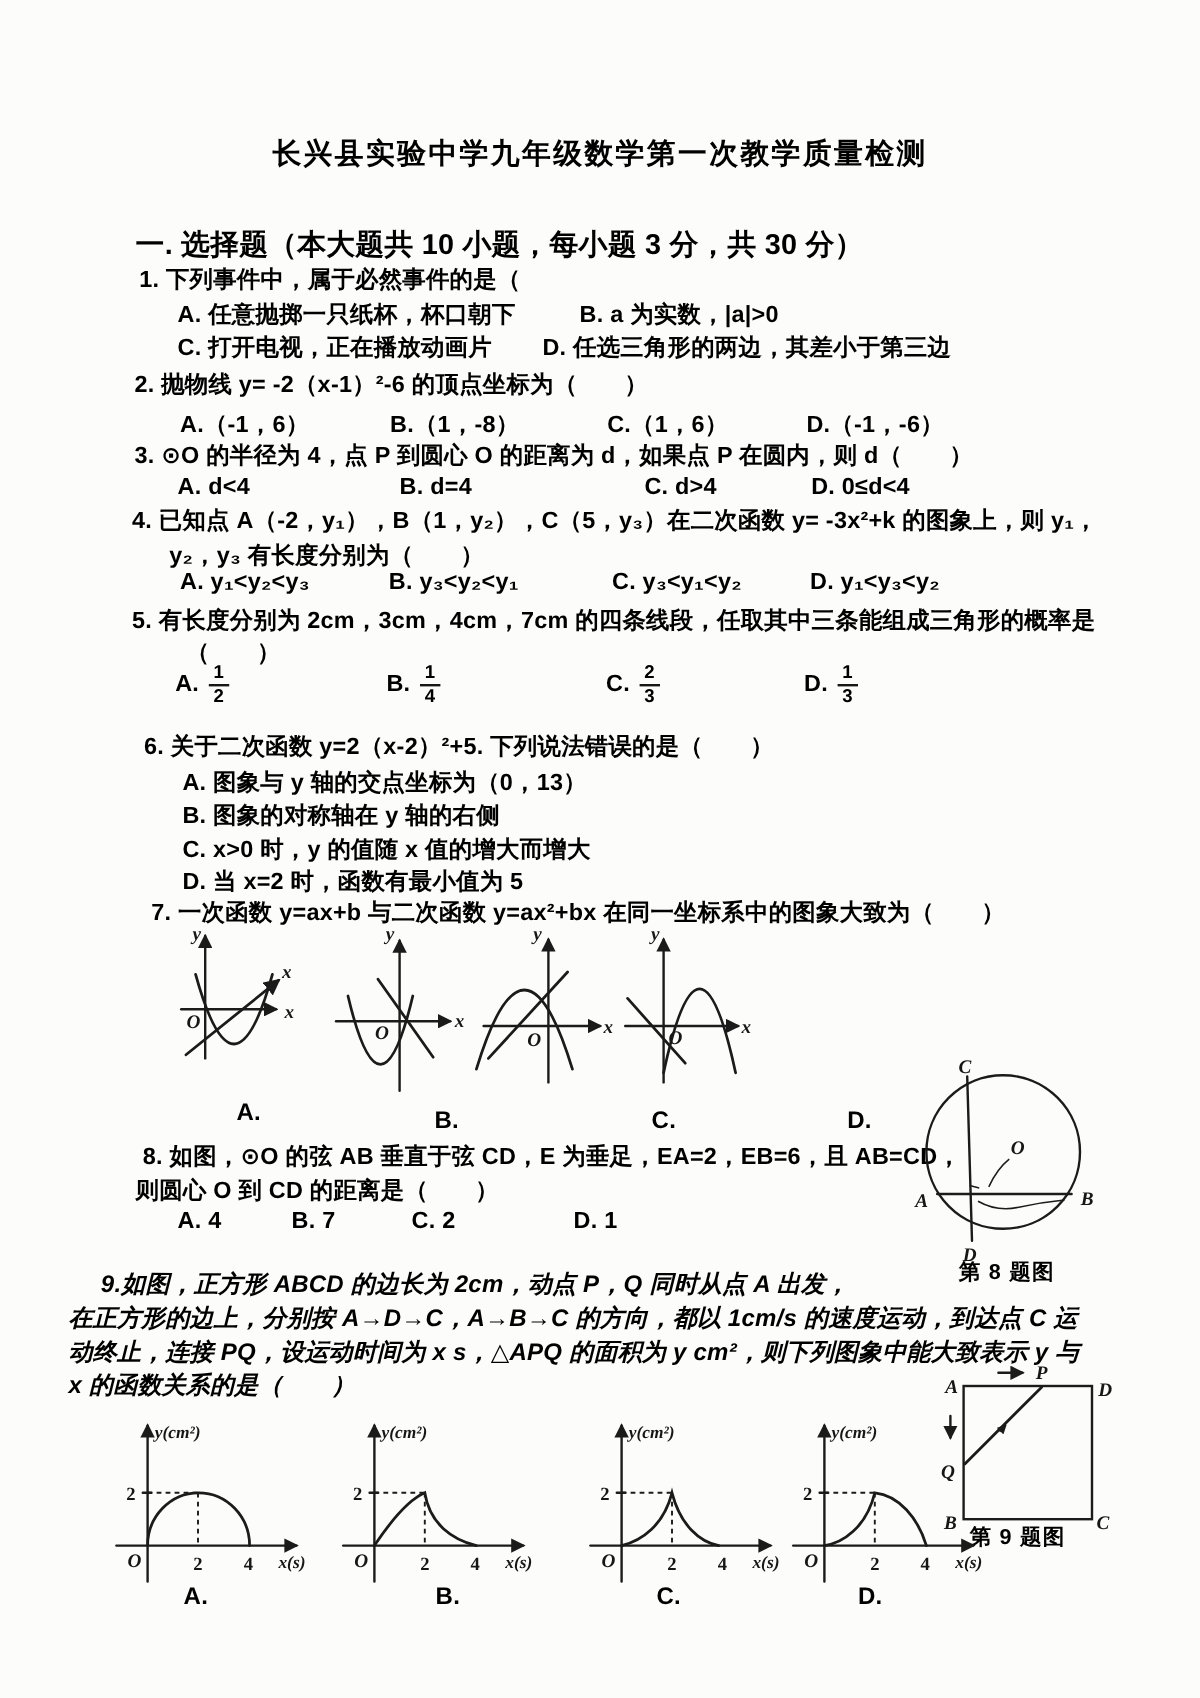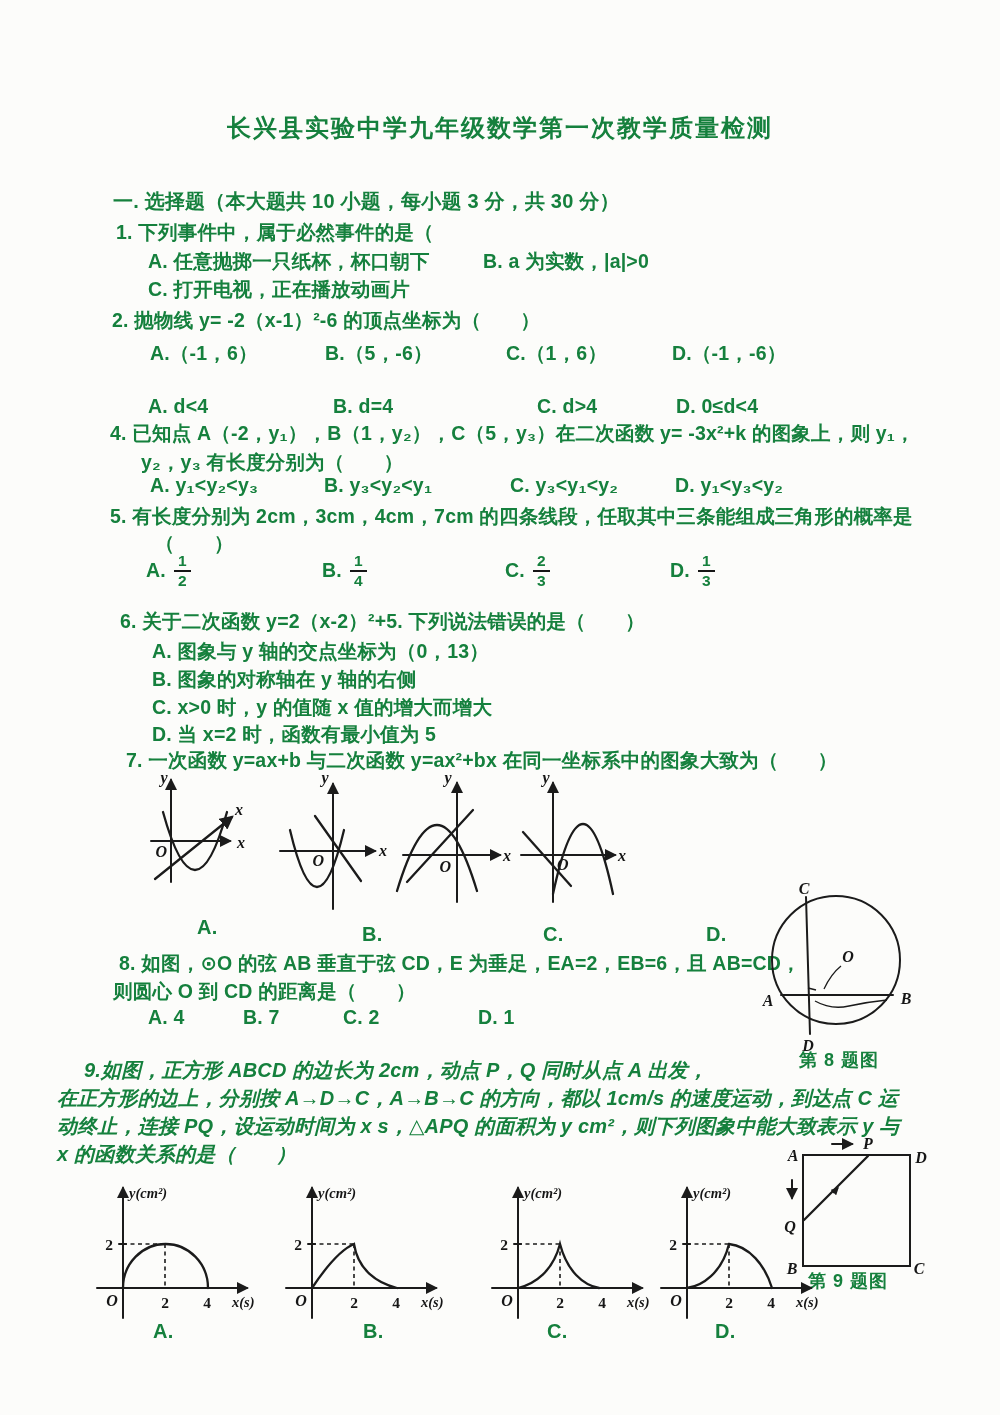--- a/index.html
+++ b/index.html
@@ -4,7 +4,7 @@
 <style>
   html,body{margin:0;padding:0;background:#ffffff;}
   .page{position:relative;width:1000px;height:1415px;background:#fcfcfa;
-        font-family:"Liberation Sans","DejaVu Sans",sans-serif;color:#15803d;overflow:hidden;}
+        font-family:"Liberation Sans","DejaVu Sans",sans-serif;color:#000000;overflow:hidden;}
   .line{position:absolute;white-space:nowrap;font-size:19.5px;font-weight:600;letter-spacing:.2px;}
   .title{font-size:24px;font-weight:700;width:100%;text-align:center;letter-spacing:2px;}
   .heading{font-size:20px;font-weight:700;}

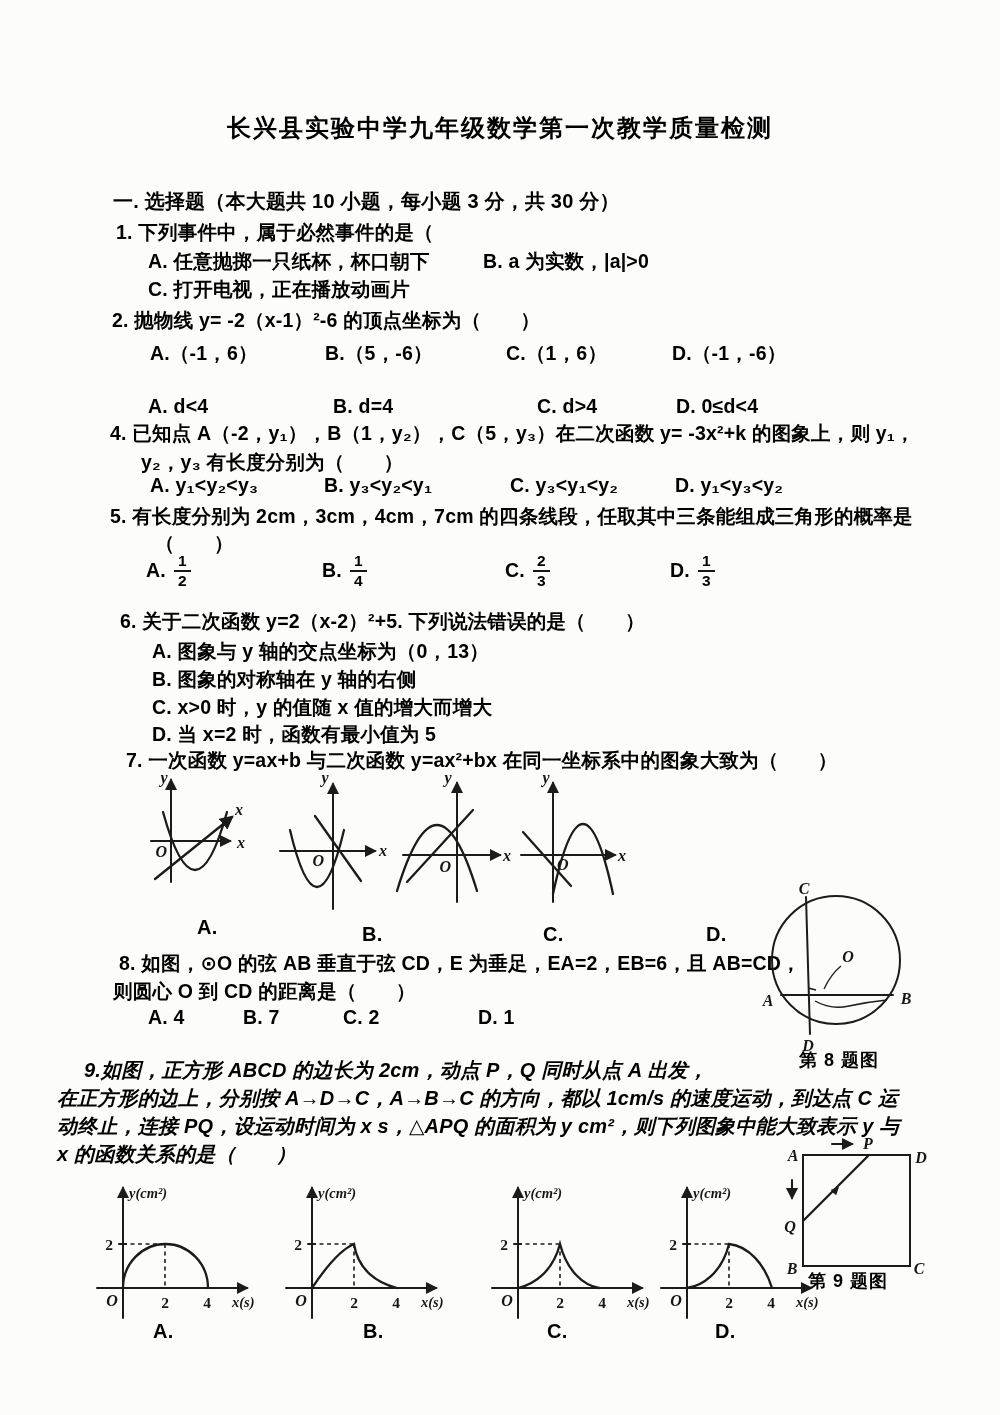--- a/index.html
+++ b/index.html
@@ -7,7 +7,7 @@
         font-family:"Liberation Sans","DejaVu Sans",sans-serif;color:#000000;overflow:hidden;}
   .line{position:absolute;white-space:nowrap;font-size:19.5px;font-weight:600;letter-spacing:.2px;}
   .title{font-size:24px;font-weight:700;width:100%;text-align:center;letter-spacing:2px;}
-  .heading{font-size:20px;font-weight:700;}
+  .heading{font-size:24px;font-weight:700;}
   .q9t{font-size:20px;font-style:italic;}
   .glabel{font-size:20px;font-weight:700;}
   .fig-caption{font-size:18px;font-weight:700;letter-spacing:1px;}

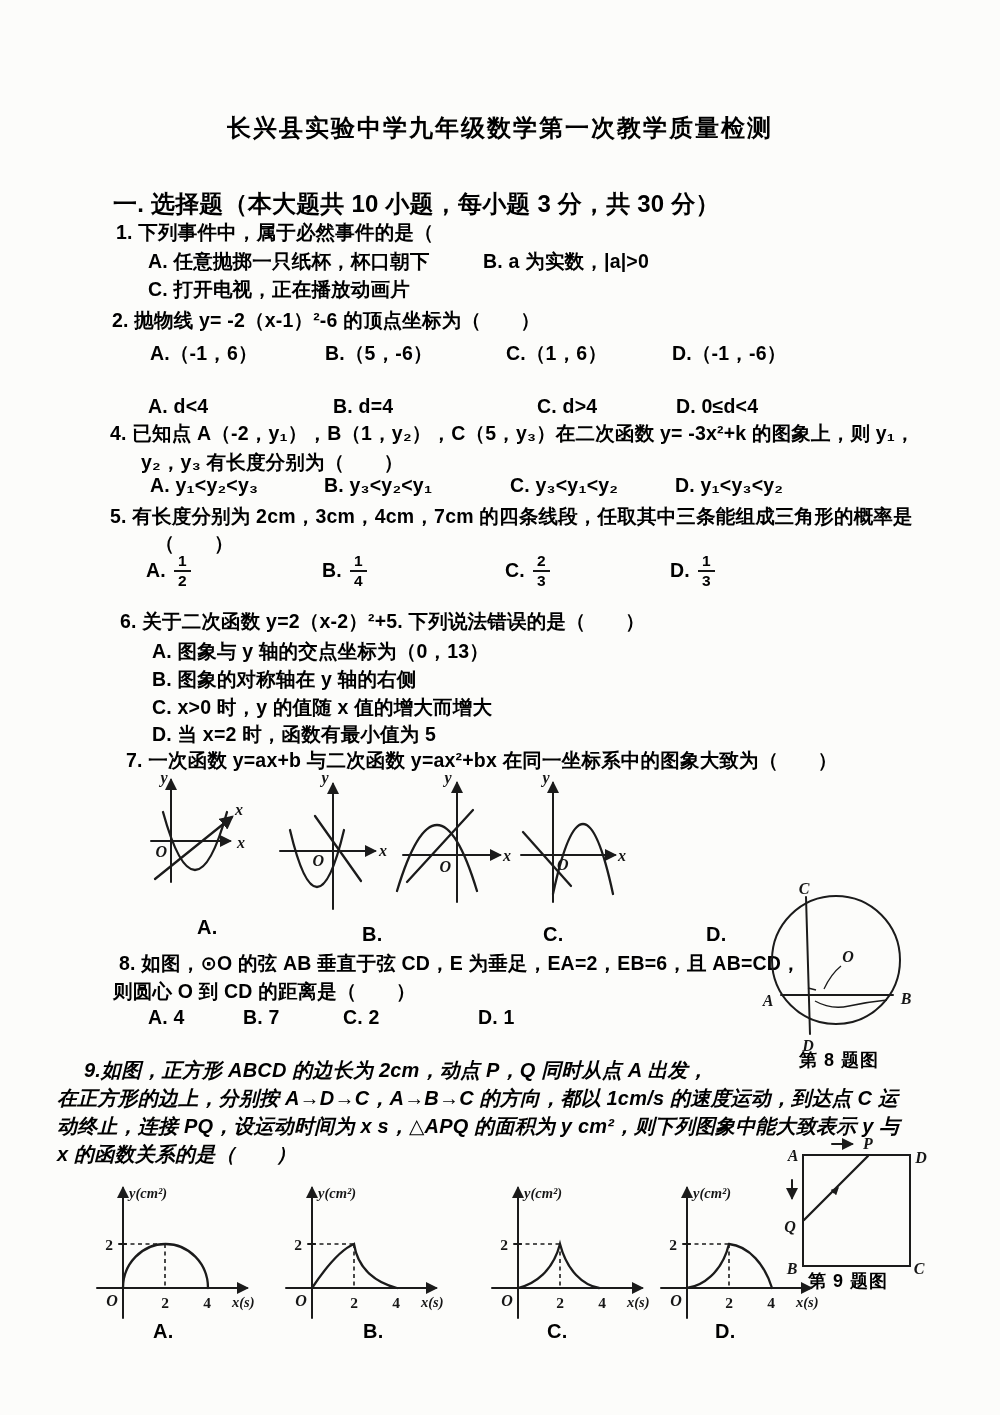--- a/index.html
+++ b/index.html
@@ -45,6 +45,7 @@
   <div class="line" style="left:148px;top:248px;">A. 任意抛掷一只纸杯，杯口朝下</div>
   <div class="line" style="left:483px;top:248px;">B. a 为实数，|a|&gt;0</div>
   <div class="line" style="left:148px;top:276px;">C. 打开电视，正在播放动画片</div>
+  <div class="line" style="left:452px;top:276px;">D. 任选三角形的两边，其差小于第三边</div>
 
   <div class="line" style="left:112px;top:307px;">2. 抛物线 y= -2（x-1）²-6 的顶点坐标为（　　）</div>
   <div class="line" style="left:150px;top:340px;">A.（-1，6）</div>

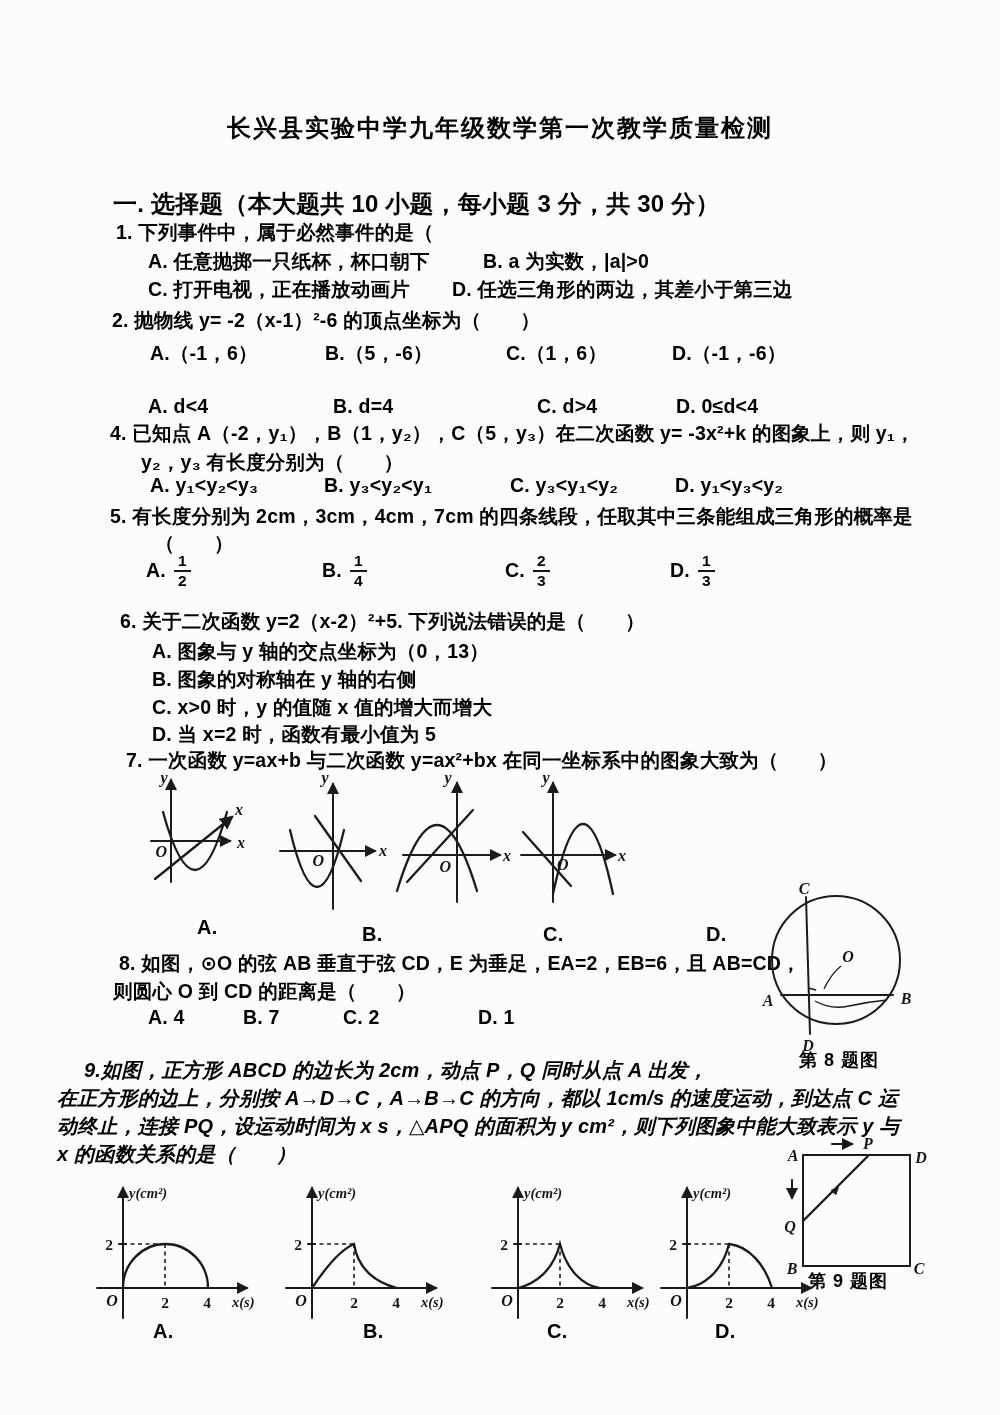--- a/index.html
+++ b/index.html
@@ -49,7 +49,7 @@
 
   <div class="line" style="left:112px;top:307px;">2. 抛物线 y= -2（x-1）²-6 的顶点坐标为（　　）</div>
   <div class="line" style="left:150px;top:340px;">A.（-1，6）</div>
-  <div class="line" style="left:325px;top:340px;">B.（5，-6）</div>
+  <div class="line" style="left:325px;top:340px;">B.（1，-8）</div>
   <div class="line" style="left:506px;top:340px;">C.（1，6）</div>
   <div class="line" style="left:672px;top:340px;">D.（-1，-6）</div>
 

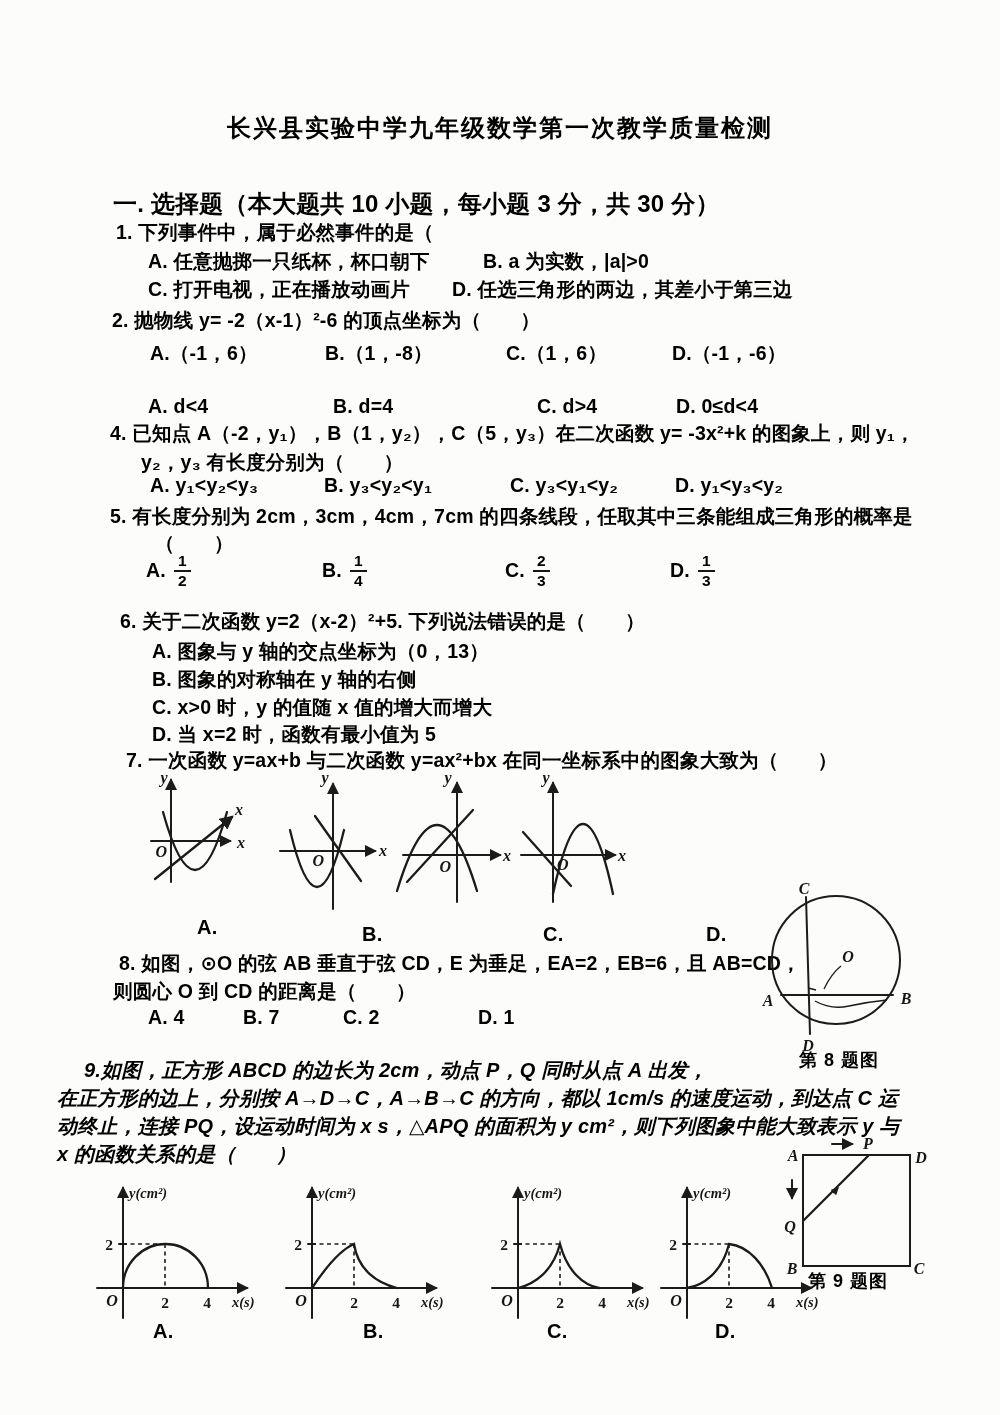--- a/index.html
+++ b/index.html
@@ -53,6 +53,7 @@
   <div class="line" style="left:506px;top:340px;">C.（1，6）</div>
   <div class="line" style="left:672px;top:340px;">D.（-1，-6）</div>
 
+  <div class="line" style="left:112px;top:366px;">3. ⊙O 的半径为 4，点 P 到圆心 O 的距离为 d，如果点 P 在圆内，则 d（　　）</div>
   <div class="line" style="left:148px;top:395px;">A. d&lt;4</div>
   <div class="line" style="left:333px;top:395px;">B. d=4</div>
   <div class="line" style="left:537px;top:395px;">C. d&gt;4</div>

